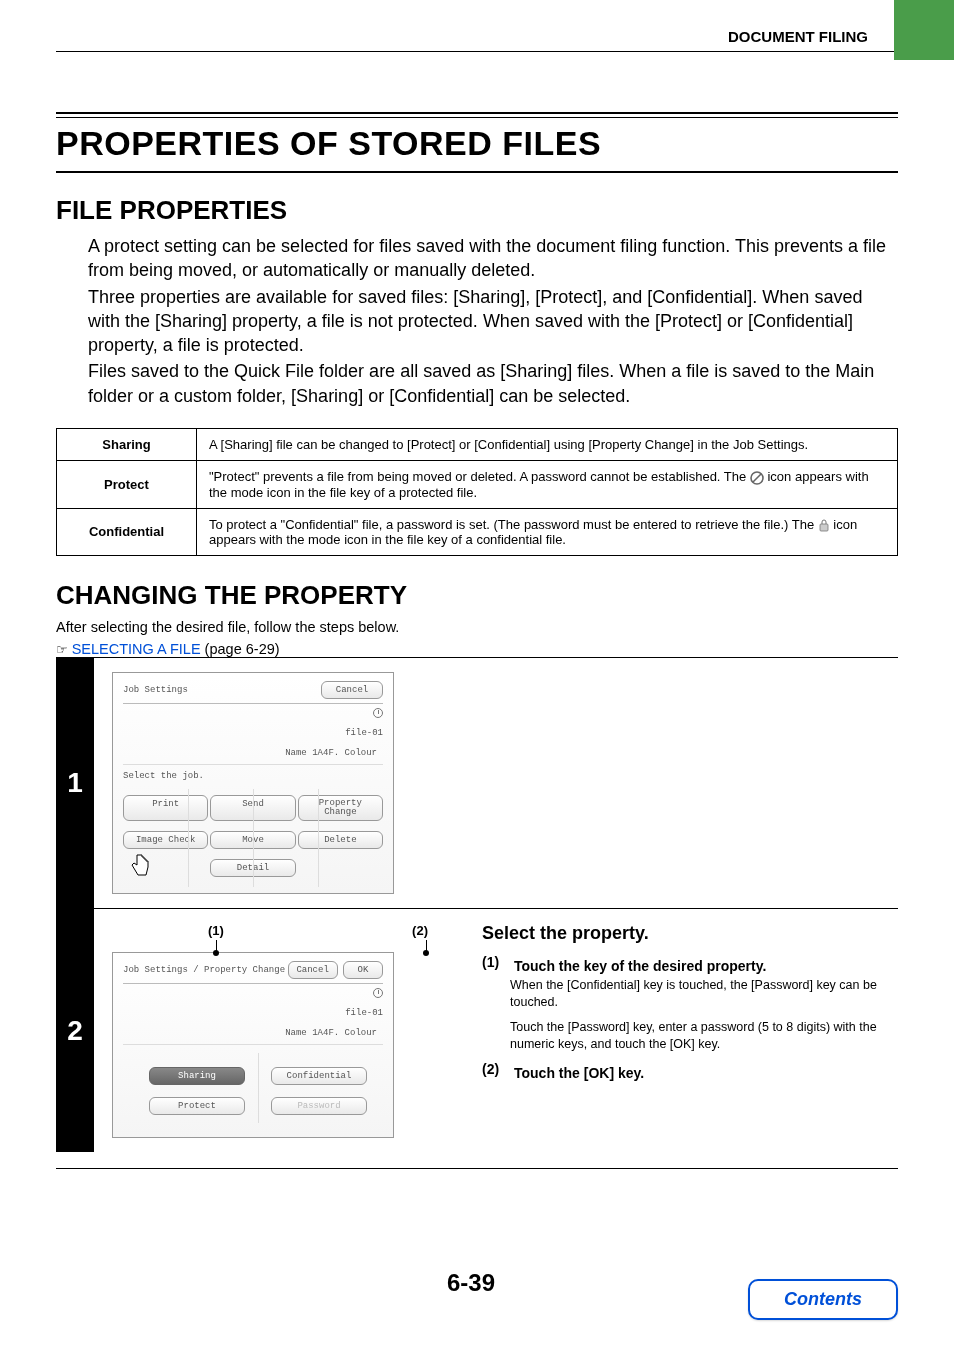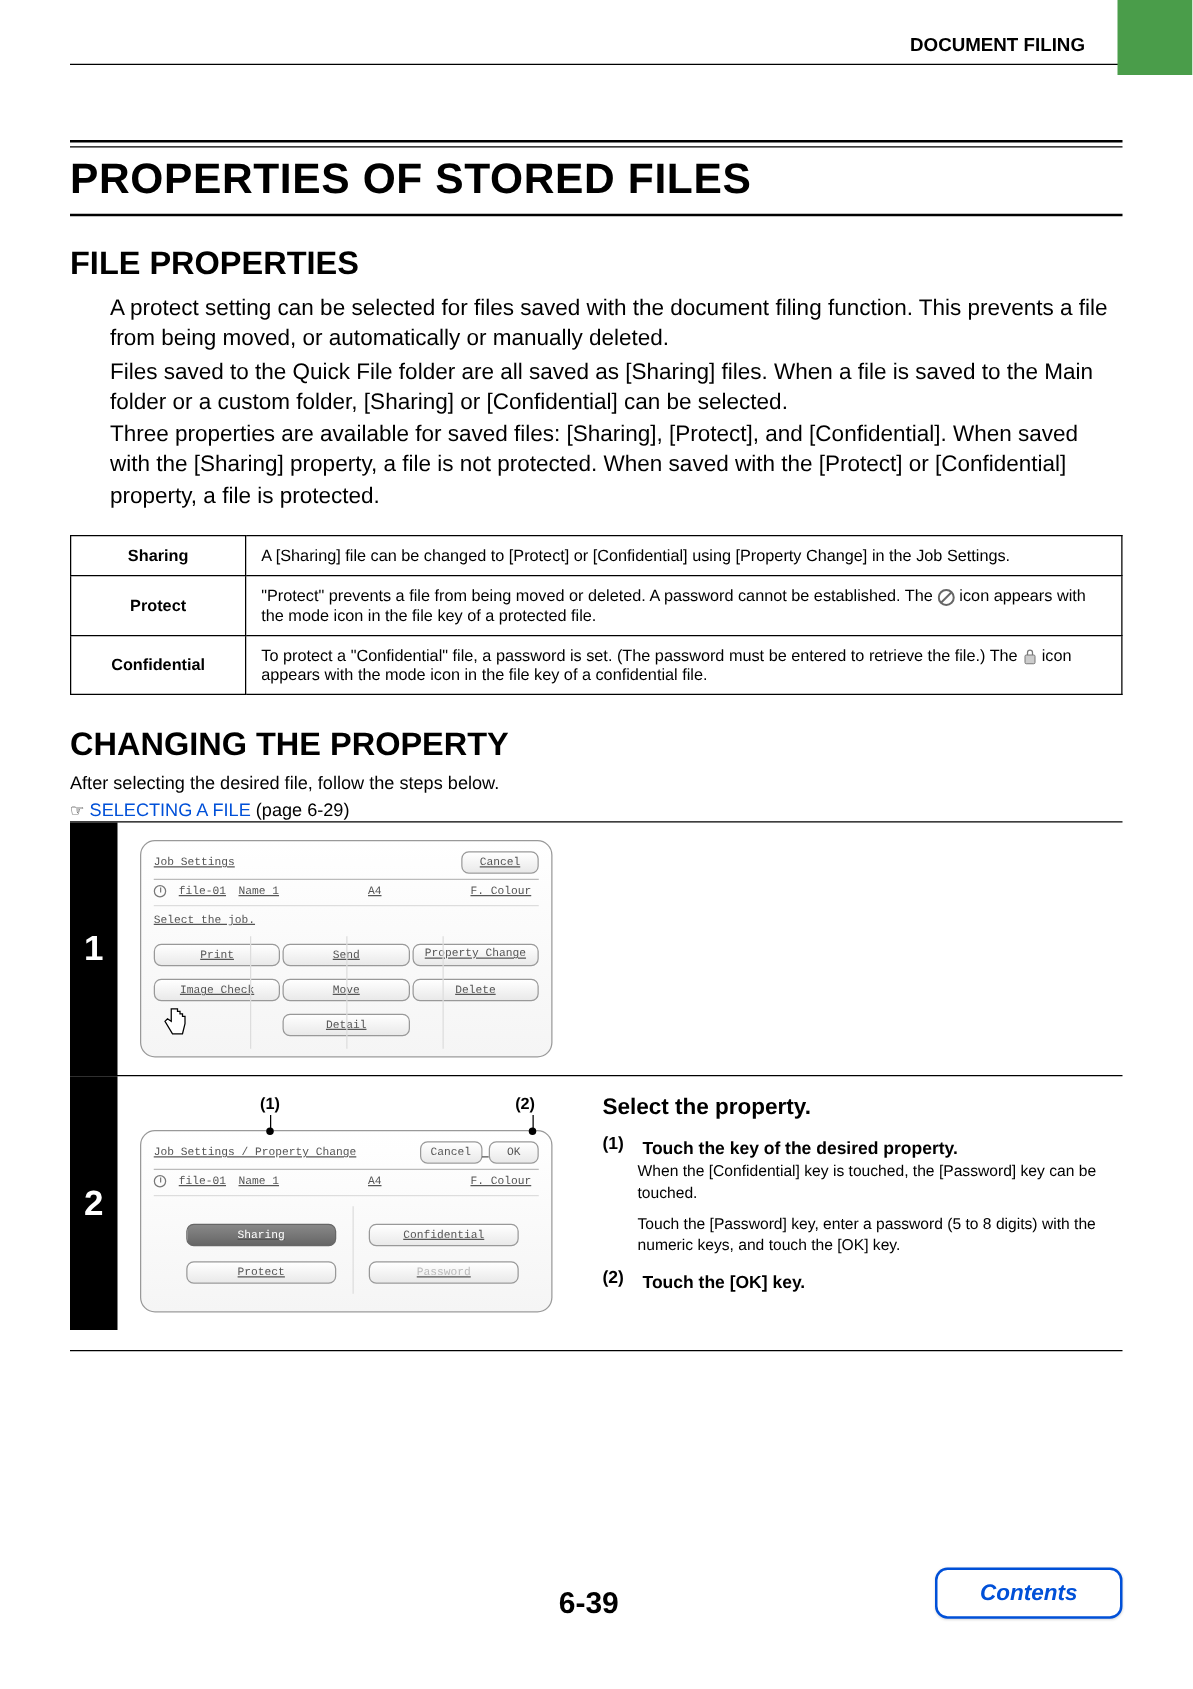--- a/index.html
+++ b/index.html
@@ -146,8 +146,8 @@
 
   <h2 class="section">FILE PROPERTIES</h2>
   <p class="body">A protect setting can be selected for files saved with the document filing function. This prevents a file from being moved, or automatically or manually deleted.</p>
+  <p class="body">Three properties are available for saved files: [Sharing], [Protect], and [Confidential]. When saved with the [Sharing] property, a file is not protected. When saved with the [Protect] or [Confidential] property, a file is protected.</p>
   <p class="body">Files saved to the Quick File folder are all saved as [Sharing] files. When a file is saved to the Main folder or a custom folder, [Sharing] or [Confidential] can be selected.</p>
-  <p class="body">Three properties are available for saved files: [Sharing], [Protect], and [Confidential]. When saved with the [Sharing] property, a file is not protected. When saved with the [Protect] or [Confidential] property, a file is protected.</p>
 
   <table class="prop-table">
     <tbody>

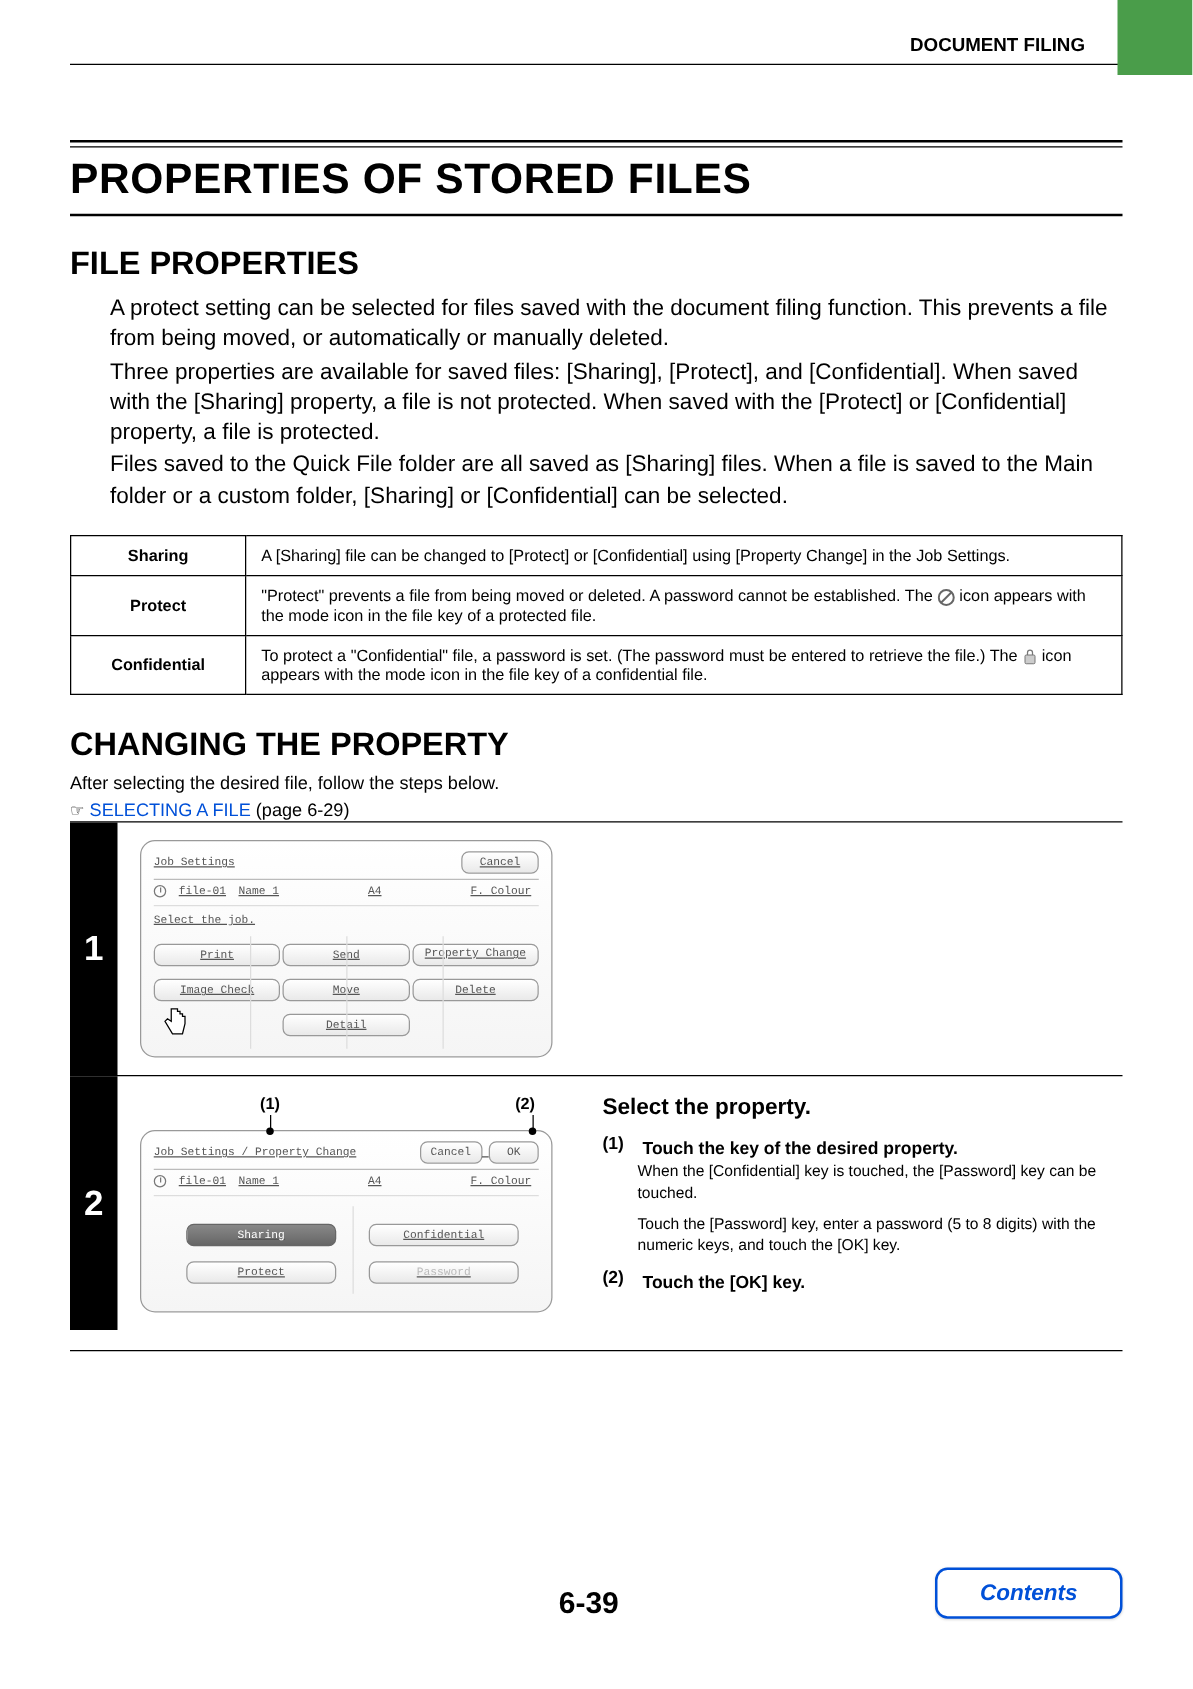--- a/index.html
+++ b/index.html
@@ -75,14 +75,13 @@
   
   .device {
     border: 1px solid #999;
-    border-radius: 12px;
+    border-radius: 0;
     background: linear-gradient(#fff, #f5f5f5);
-    width: 330px;
+    width: 282px;
     padding: 8px 10px 16px 10px;
     font-family: "Courier New", monospace;
     font-size: 9px;
     color: #555;
-    text-decoration: underline;
   }
   .dev-titlebar { display:flex; justify-content:space-between; align-items:center; border-bottom:1px solid #bbb; padding-bottom:4px; margin-bottom:4px;}
   .dev-btn {

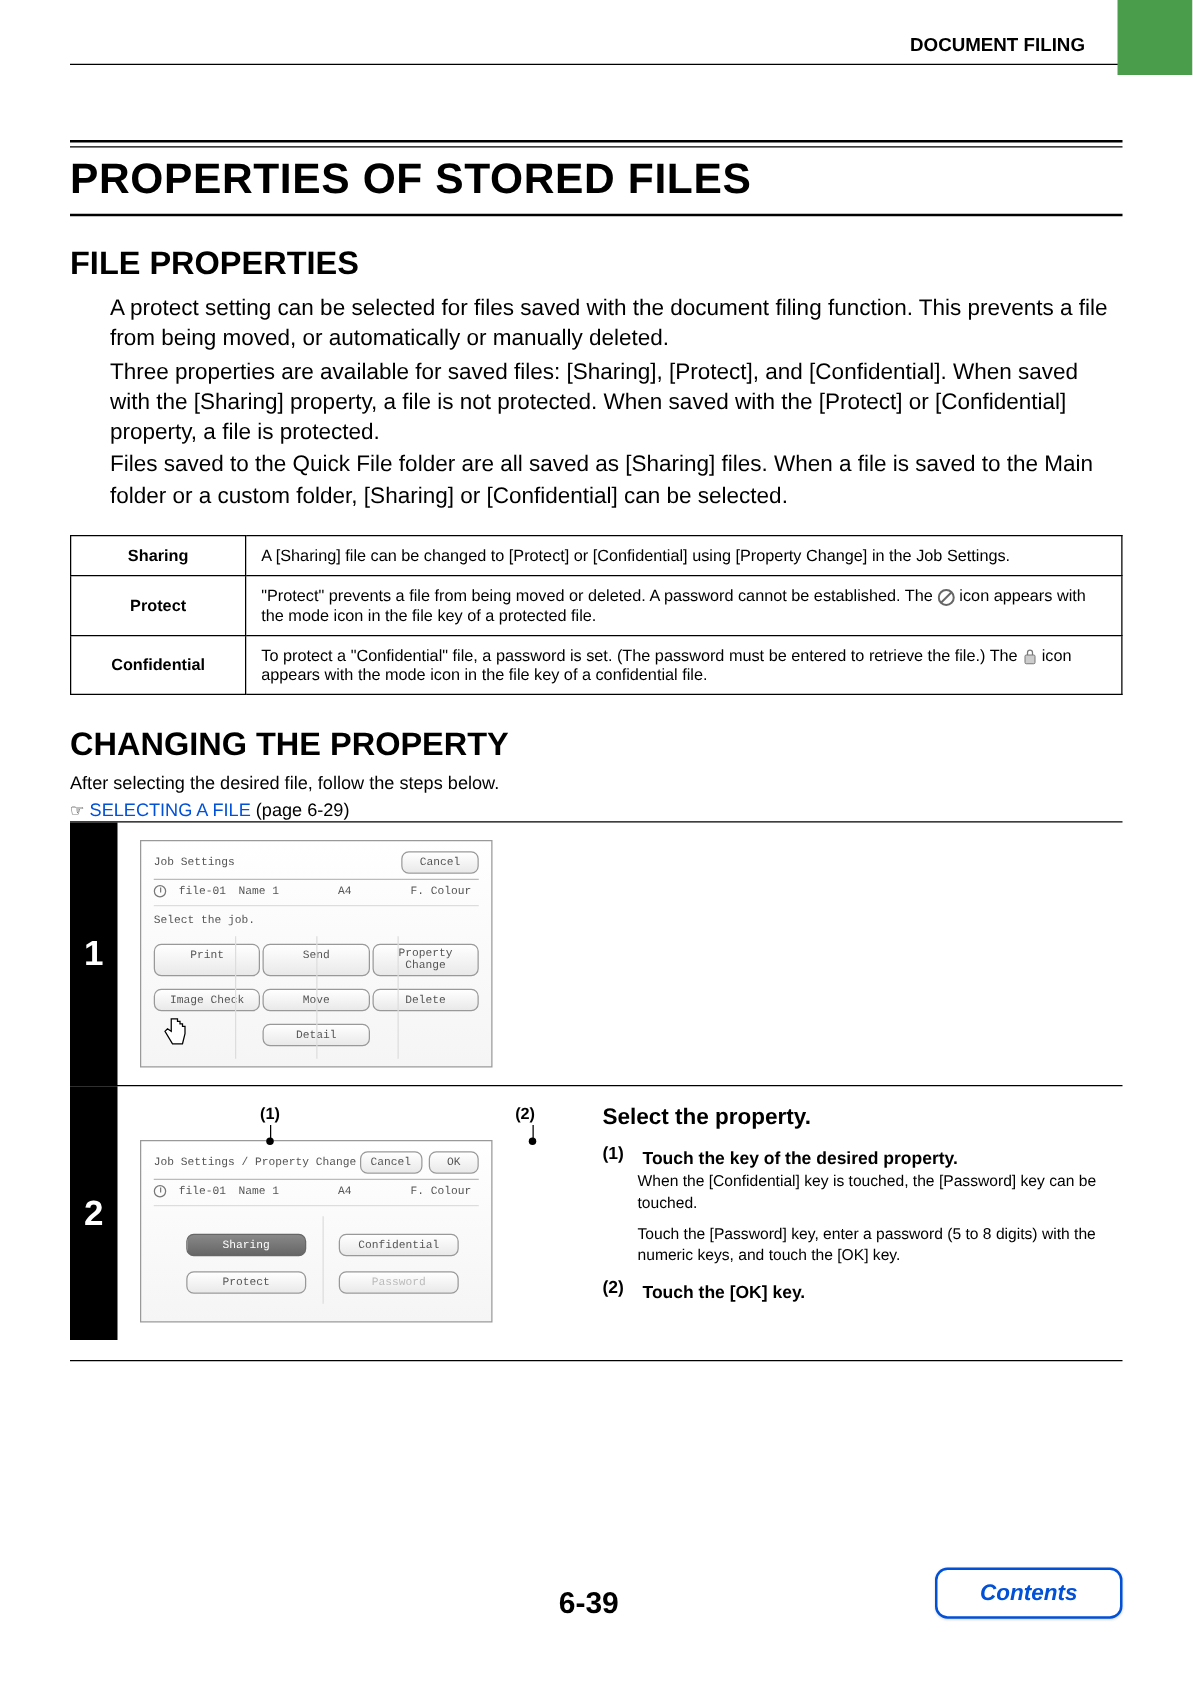--- a/index.html
+++ b/index.html
@@ -93,7 +93,7 @@
   .dev-btn.wide { min-width:62px; }
   .dev-btn.dark { background:linear-gradient(#888,#666); color:#fff; border-color:#666;}
   .dev-btn.disabled { color:#bbb; }
-  .dev-fileinfo { display:flex; align-items:flex-end; gap:10px; margin:4px 0 6px 0;}
+  .dev-fileinfo { display:flex; align-items:flex-end; gap:10px; margin:4px 0 6px 0;flex-direction:column;}
   .dev-fileinfo .spread { flex:1; display:flex; justify-content:space-between; padding-right:6px;}
   .dev-divline { height:1px; background:#ddd; margin:6px 0;}
   .dev-job-grid { display:grid; grid-template-columns: 1fr 1fr 1fr; gap:10px 2px; margin-top:14px; position:relative;}

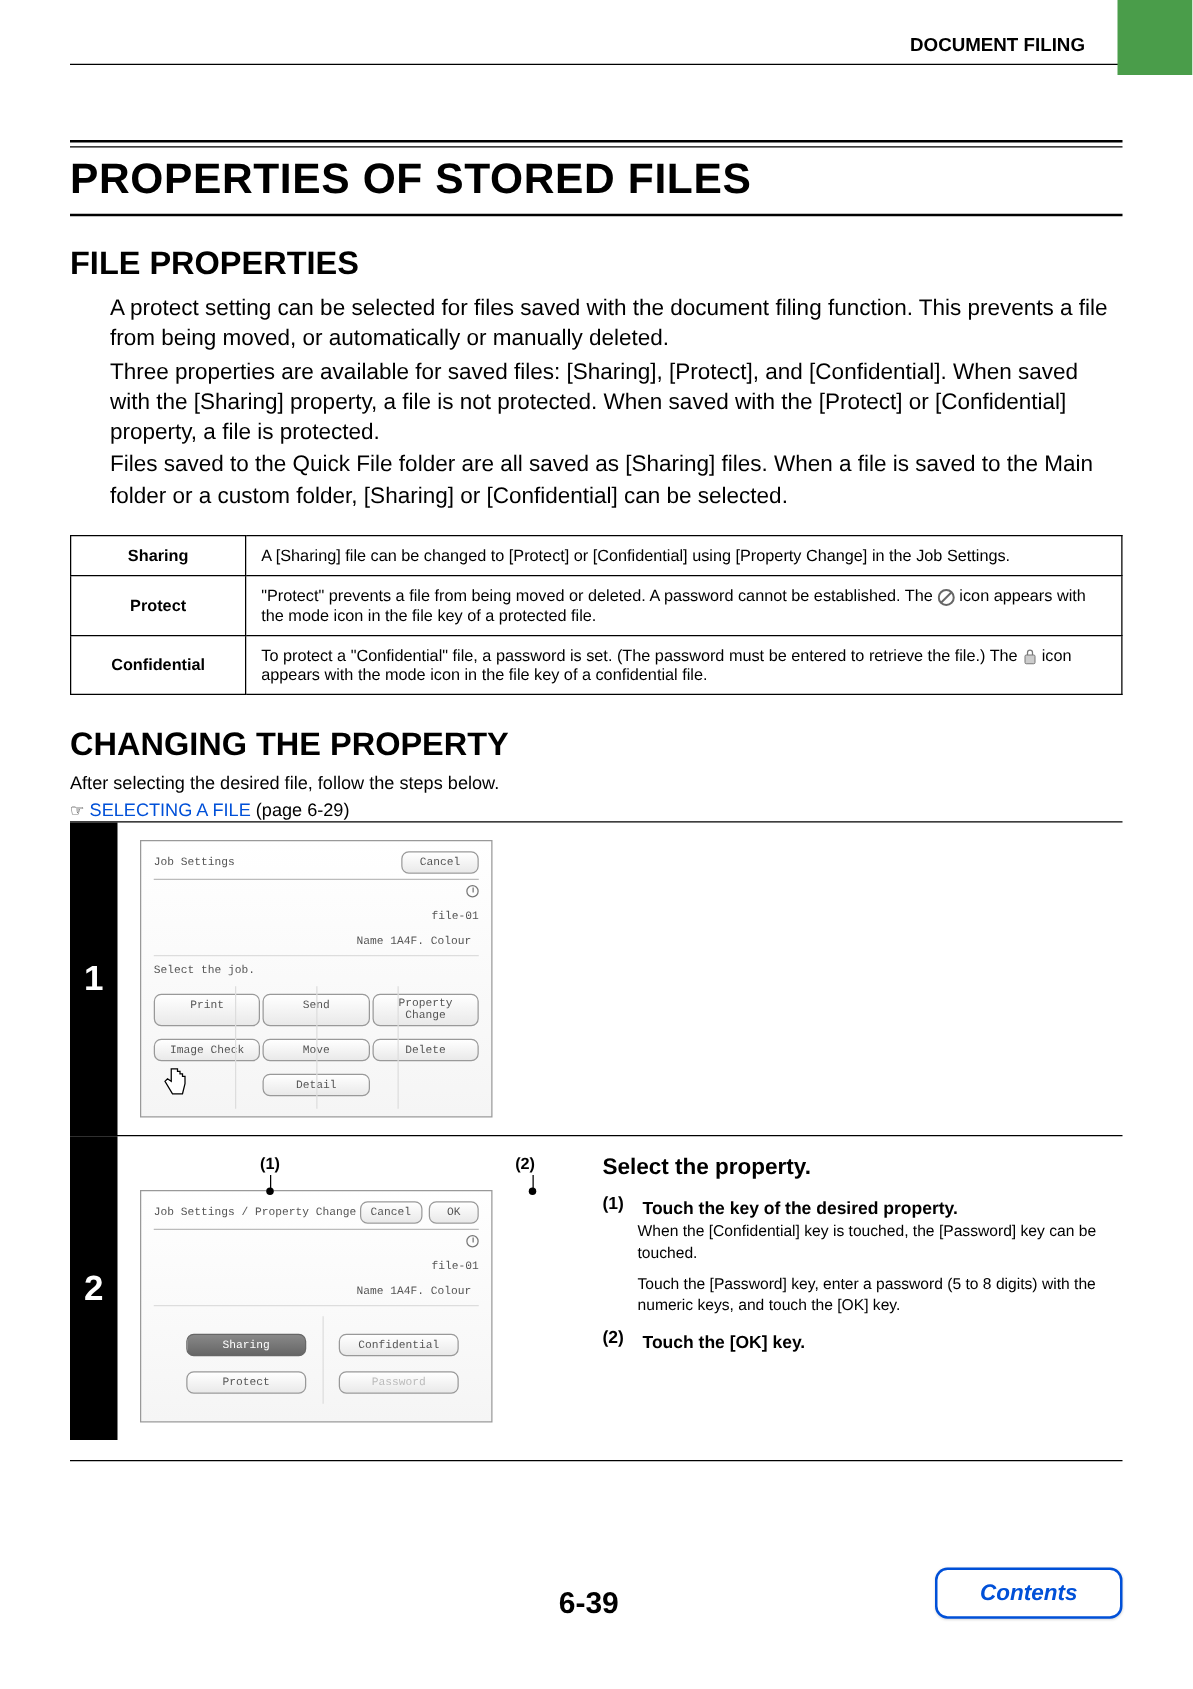--- a/index.html
+++ b/index.html
@@ -114,7 +114,7 @@
     text-align:center; font-size:24px; font-weight:bold;
   }
   .contents-btn {
-    position:absolute; bottom:56px; right:56px;
+    position:absolute; bottom:31px; right:56px;
     border:2px solid #0050d8; border-radius:10px;
     padding:8px 34px;
     color:#0050d8; font-weight:bold; font-style:italic;

